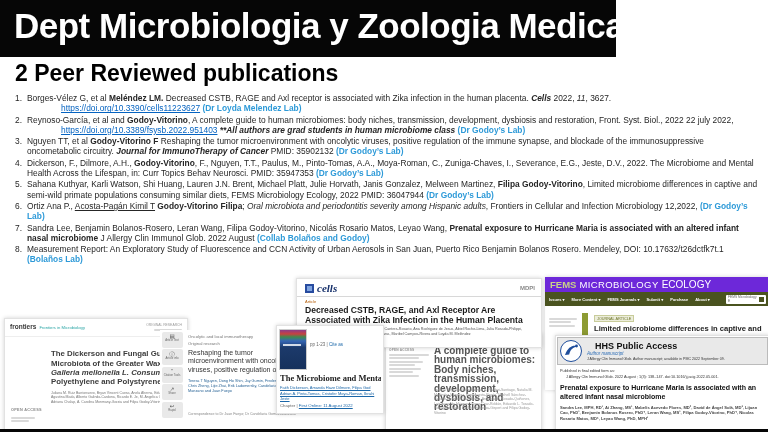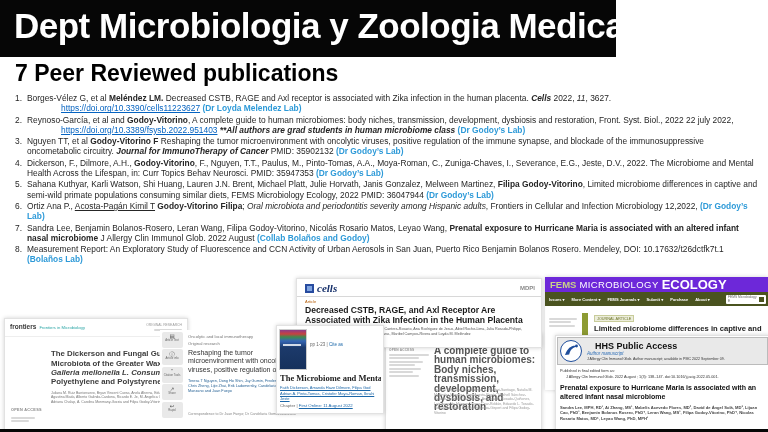--- a/index.html
+++ b/index.html
@@ -120,7 +120,7 @@
     <div class="band-title">Dept Microbiologia y Zoologia Medica</div>
   </div>
 
-  <div class="heading">7 Peer Reviewed publications</div>
+  <div class="heading">2 Peer Reviewed publications</div>
 
   <div class="pubs">
       <div class="pub-row">

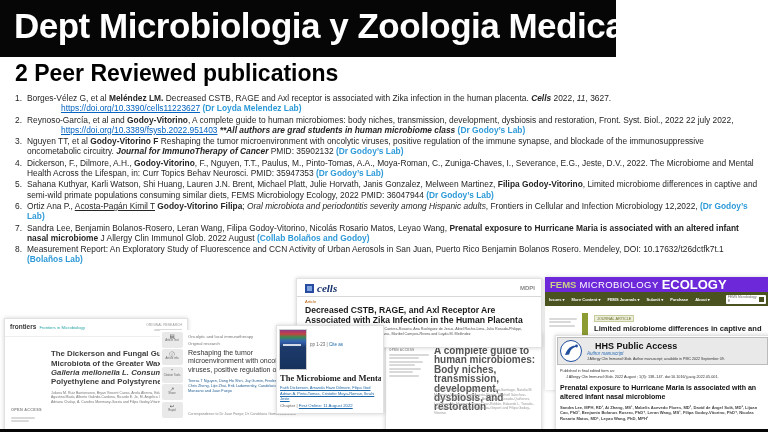--- a/index.html
+++ b/index.html
@@ -86,7 +86,7 @@
   .fems-band{height:15px;background:#6d28d9;display:flex;align-items:center;padding-left:5px;gap:3px;white-space:nowrap;}
   .fems-b1{color:#c9d188;font-weight:bold;font-size:9.5px;}
   .fems-b2{color:#fff;font-size:9.5px;letter-spacing:.4px;}
-  .fems-b3{color:#fff;font-weight:bold;font-size:13px;}
+  .fems-b3{color:#fff;font-weight:normal;font-size:10px;}
   .fems-nav{height:14px;background:#4A531F;display:flex;align-items:center;gap:7px;padding:0 4px;position:relative;}
   .fems-nav-item{font-size:4px;color:#fff;font-weight:bold;white-space:nowrap;}
   .fems-search{position:absolute;right:2px;top:2.5px;width:40px;height:9px;background:#fff;border-radius:1px;

